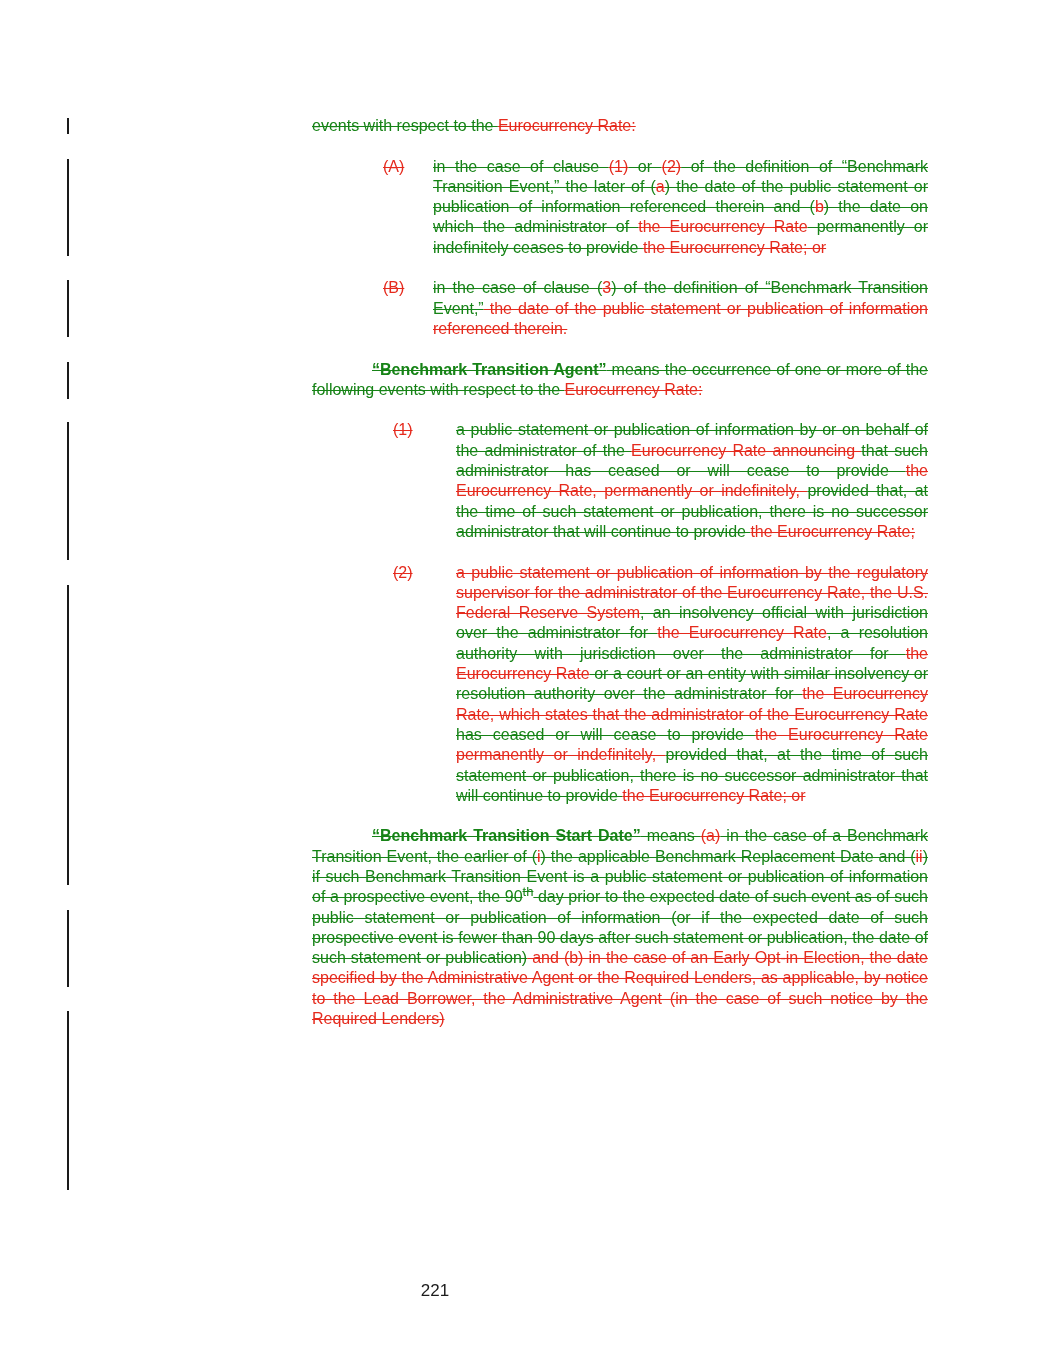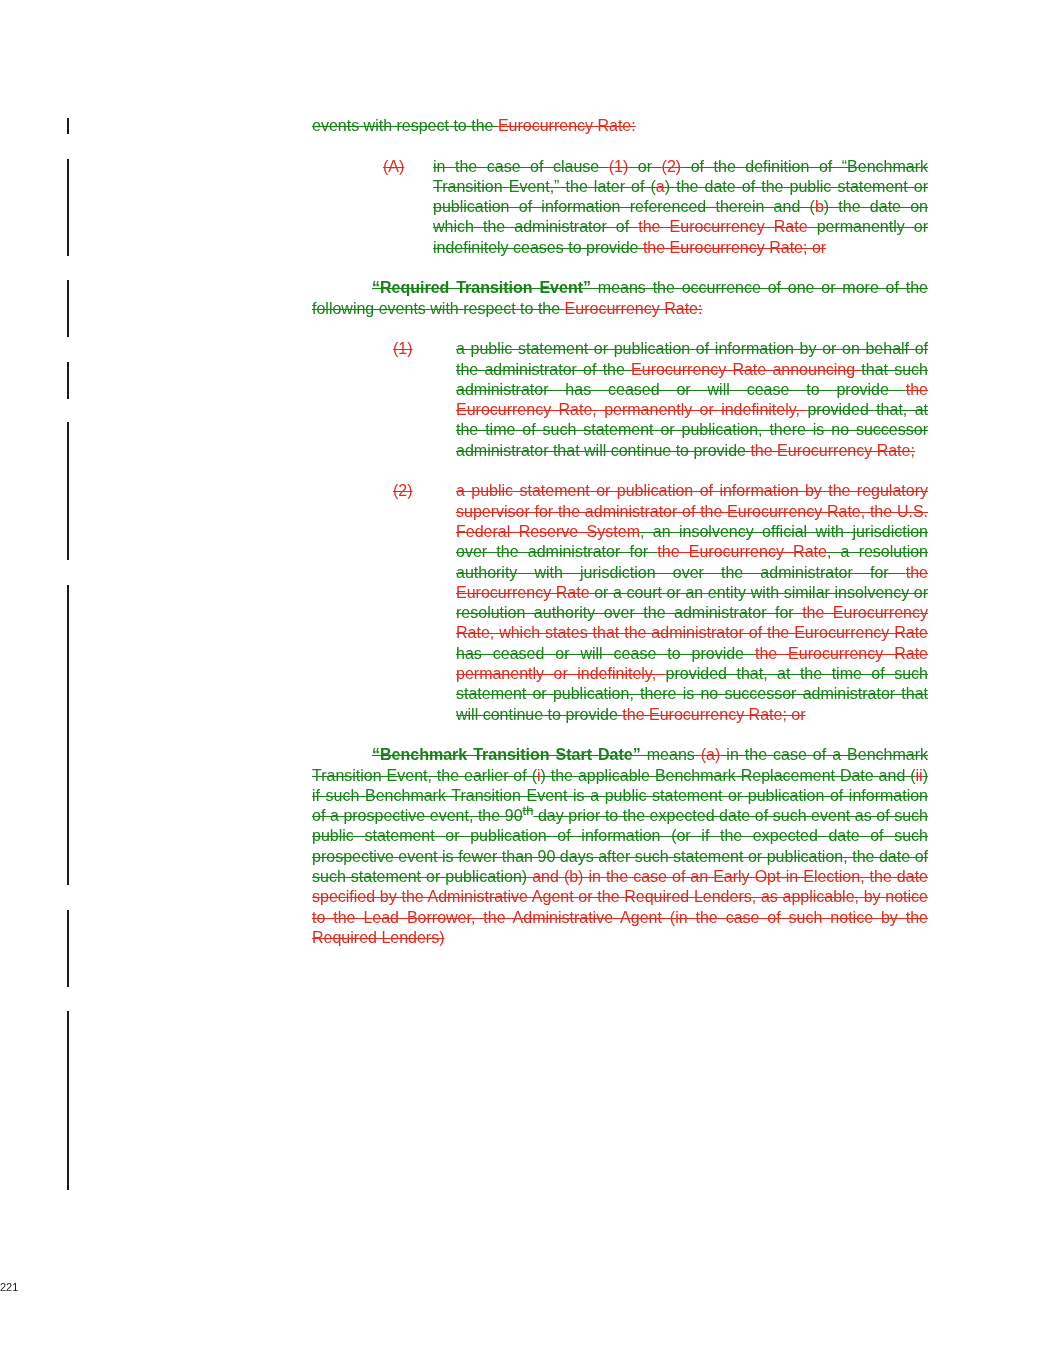--- a/index.html
+++ b/index.html
@@ -65,6 +65,7 @@
   <div class="content">
     <p class="para"><span class="green">events with respect to the </span><span class="red">Eurocurrency Rate:</span></p>
     <p class="para hang-outer"><span class="label red">(A)</span><span class="green">in the case of clause </span><span class="red">(1)</span><span class="green"> or </span><span class="red">(2)</span><span class="green"> of the definition of “Benchmark Transition Event,” the later of (</span><span class="red">a</span><span class="green">) the date of the public statement or publication of information referenced therein and (</span><span class="red">b</span><span class="green">) the date on which the administrator of </span><span class="red">the Eurocurrency Rate</span><span class="green"> permanently or indefinitely ceases to provide </span><span class="red">the Eurocurrency Rate; or</span></p>
+    <p class="para hang-outer"><span class="label red">(B)</span><span class="green">in the case of clause (</span><span class="red">3</span><span class="green">) of the definition of “Benchmark Transition Event,”</span><span class="red"> the date of the public statement or publication of information referenced therein.</span></p>
     <p class="para indent"><span class="green bold">“Required Transition Event”</span><span class="green"> means the occurrence of one or more of the following events with respect to the </span><span class="red">Eurocurrency Rate:</span></p>
     <p class="para hang-inner"><span class="label red">(1)</span><span class="green">a public statement or publication of information by or on behalf of the administrator of the </span><span class="red">Eurocurrency Rate announcing </span><span class="green">that such administrator has ceased or will cease to provide </span><span class="red">the Eurocurrency Rate, permanently or indefinitely, </span><span class="green">provided that, at the time of such statement or publication, there is no successor administrator that will continue to provide </span><span class="red">the Eurocurrency Rate;</span></p>
     <p class="para hang-inner"><span class="label red">(2)</span><span class="red">a public statement or publication of information by the regulatory supervisor for the administrator of the Eurocurrency Rate, the U.S. Federal Reserve System</span><span class="green">, an insolvency official with jurisdiction over the administrator for </span><span class="red">the Eurocurrency Rate</span><span class="green">, a resolution authority with jurisdiction over the administrator for </span><span class="red">the Eurocurrency Rate</span><span class="green"> or a court or an entity with similar insolvency or resolution authority over the administrator for </span><span class="red">the Eurocurrency Rate, which states that the administrator of the Eurocurrency Rate </span><span class="green">has ceased or will cease to provide </span><span class="red">the Eurocurrency Rate permanently or indefinitely, </span><span class="green">provided that, at the time of such statement or publication, there is no successor administrator that will continue to provide </span><span class="red">the Eurocurrency Rate; or</span></p>

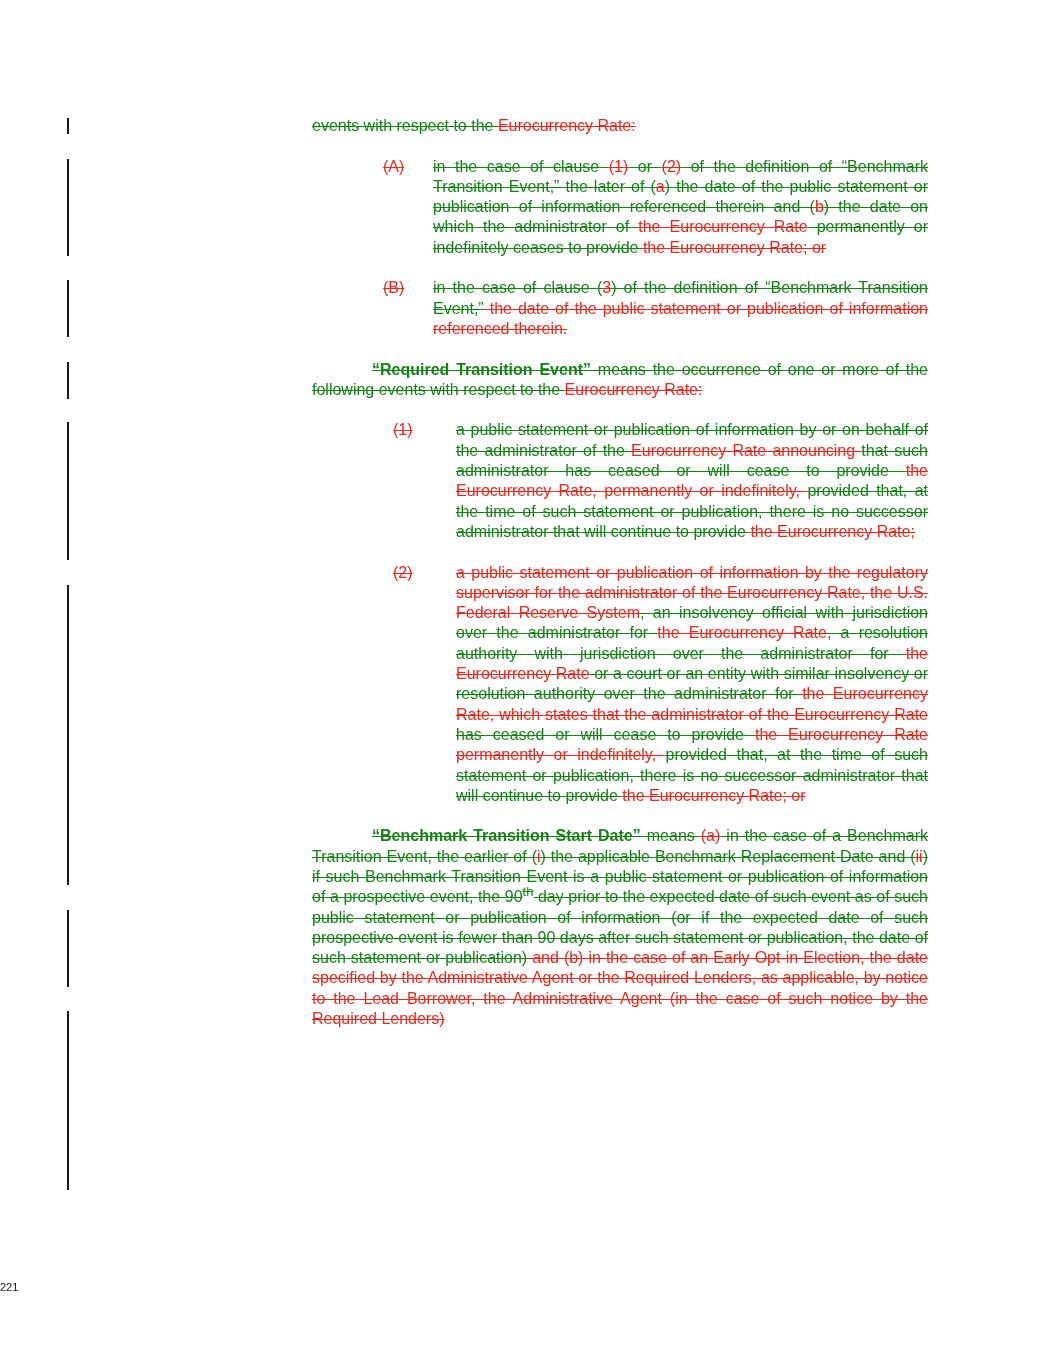--- a/index.html
+++ b/index.html
@@ -66,7 +66,7 @@
     <p class="para"><span class="green">events with respect to the </span><span class="red">Eurocurrency Rate:</span></p>
     <p class="para hang-outer"><span class="label red">(A)</span><span class="green">in the case of clause </span><span class="red">(1)</span><span class="green"> or </span><span class="red">(2)</span><span class="green"> of the definition of “Benchmark Transition Event,” the later of (</span><span class="red">a</span><span class="green">) the date of the public statement or publication of information referenced therein and (</span><span class="red">b</span><span class="green">) the date on which the administrator of </span><span class="red">the Eurocurrency Rate</span><span class="green"> permanently or indefinitely ceases to provide </span><span class="red">the Eurocurrency Rate; or</span></p>
     <p class="para hang-outer"><span class="label red">(B)</span><span class="green">in the case of clause (</span><span class="red">3</span><span class="green">) of the definition of “Benchmark Transition Event,”</span><span class="red"> the date of the public statement or publication of information referenced therein.</span></p>
-    <p class="para indent"><span class="green bold">“Required Transition Event”</span><span class="green"> means the occurrence of one or more of the following events with respect to the </span><span class="red">Eurocurrency Rate:</span></p>
+    <p class="para indent"><span class="green bold">“Benchmark Transition Agent”</span><span class="green"> means the occurrence of one or more of the following events with respect to the </span><span class="red">Eurocurrency Rate:</span></p>
     <p class="para hang-inner"><span class="label red">(1)</span><span class="green">a public statement or publication of information by or on behalf of the administrator of the </span><span class="red">Eurocurrency Rate announcing </span><span class="green">that such administrator has ceased or will cease to provide </span><span class="red">the Eurocurrency Rate, permanently or indefinitely, </span><span class="green">provided that, at the time of such statement or publication, there is no successor administrator that will continue to provide </span><span class="red">the Eurocurrency Rate;</span></p>
     <p class="para hang-inner"><span class="label red">(2)</span><span class="red">a public statement or publication of information by the regulatory supervisor for the administrator of the Eurocurrency Rate, the U.S. Federal Reserve System</span><span class="green">, an insolvency official with jurisdiction over the administrator for </span><span class="red">the Eurocurrency Rate</span><span class="green">, a resolution authority with jurisdiction over the administrator for </span><span class="red">the Eurocurrency Rate</span><span class="green"> or a court or an entity with similar insolvency or resolution authority over the administrator for </span><span class="red">the Eurocurrency Rate, which states that the administrator of the Eurocurrency Rate </span><span class="green">has ceased or will cease to provide </span><span class="red">the Eurocurrency Rate permanently or indefinitely, </span><span class="green">provided that, at the time of such statement or publication, there is no successor administrator that will continue to provide </span><span class="red">the Eurocurrency Rate; or</span></p>
     <p class="para indent"><span class="green bold">“Benchmark Transition Start Date”</span><span class="green"> means </span><span class="red">(a)</span><span class="green"> in the case of a Benchmark Transition Event, the earlier of (</span><span class="red">i</span><span class="green">) the applicable Benchmark Replacement Date and (</span><span class="red">ii</span><span class="green">) if such Benchmark Transition Event is a public statement or publication of information of a prospective event, the 90</span><span class="green sup">th</span><span class="green"> day prior to the expected date of such event as of such public statement or publication of information (or if the expected date of such prospective event is fewer than 90 days after such statement or publication, the date of such statement or publication)</span><span class="red"> and (b) in the case of an Early Opt-in Election, the date specified by the Administrative Agent or the Required Lenders, as applicable, by notice to the Lead Borrower, the Administrative Agent (in the case of such notice by the Required Lenders)</span></p>

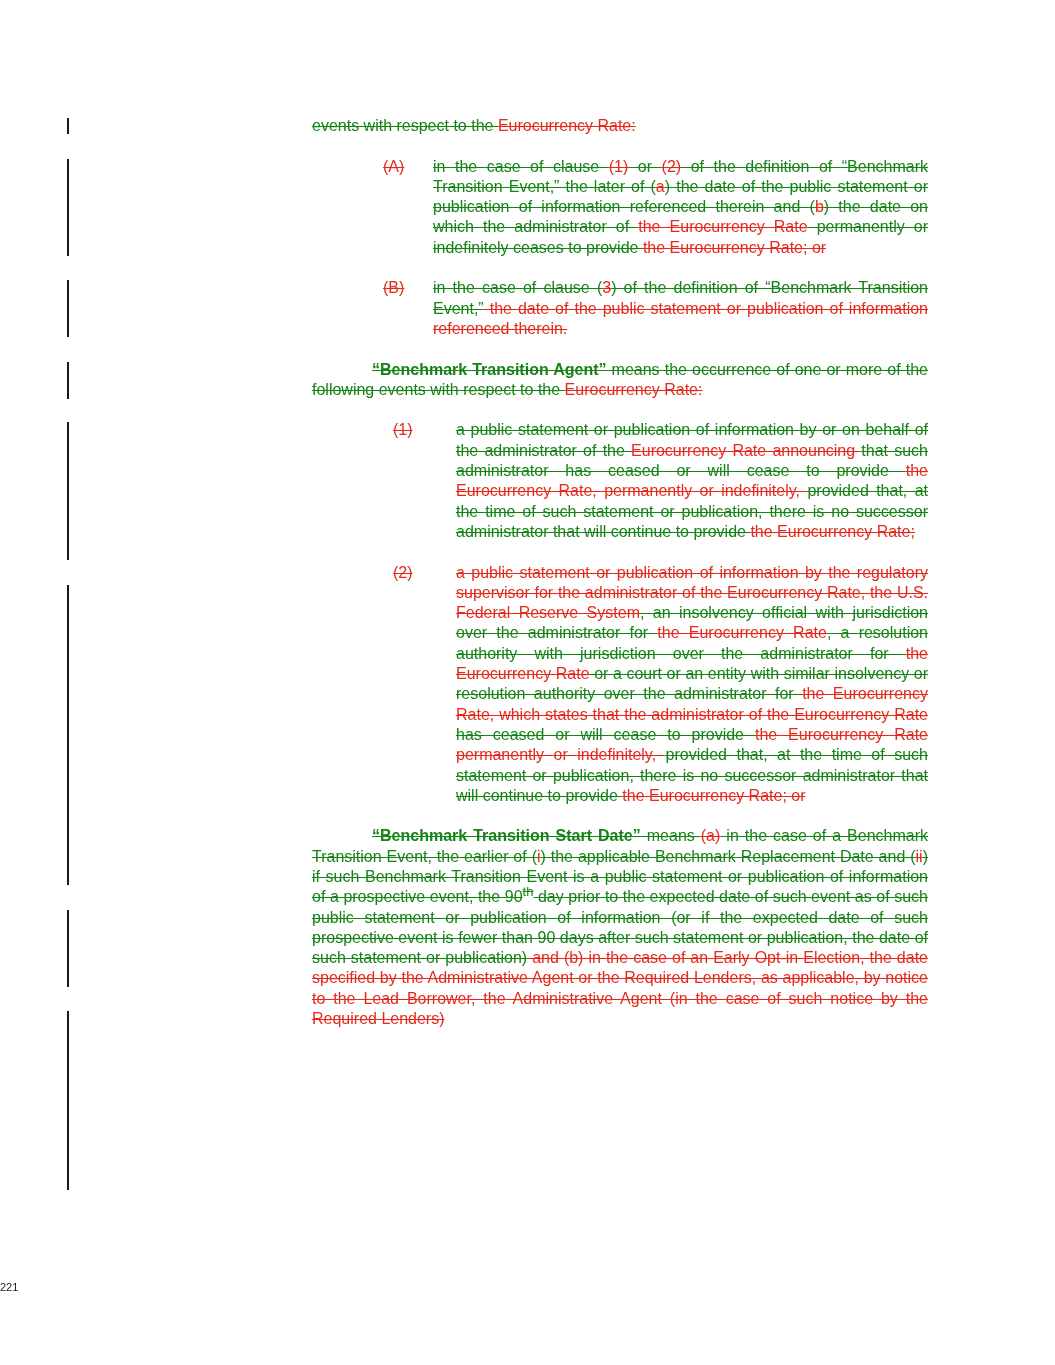--- a/index.html
+++ b/index.html
@@ -54,7 +54,8 @@
     top: 1281px;
     left: 0;
     width: 870px;
-    font-size: 11px;
+    text-align: center;
+    font-size: 17px;
     color: var(--ink);
   }
 </style>

